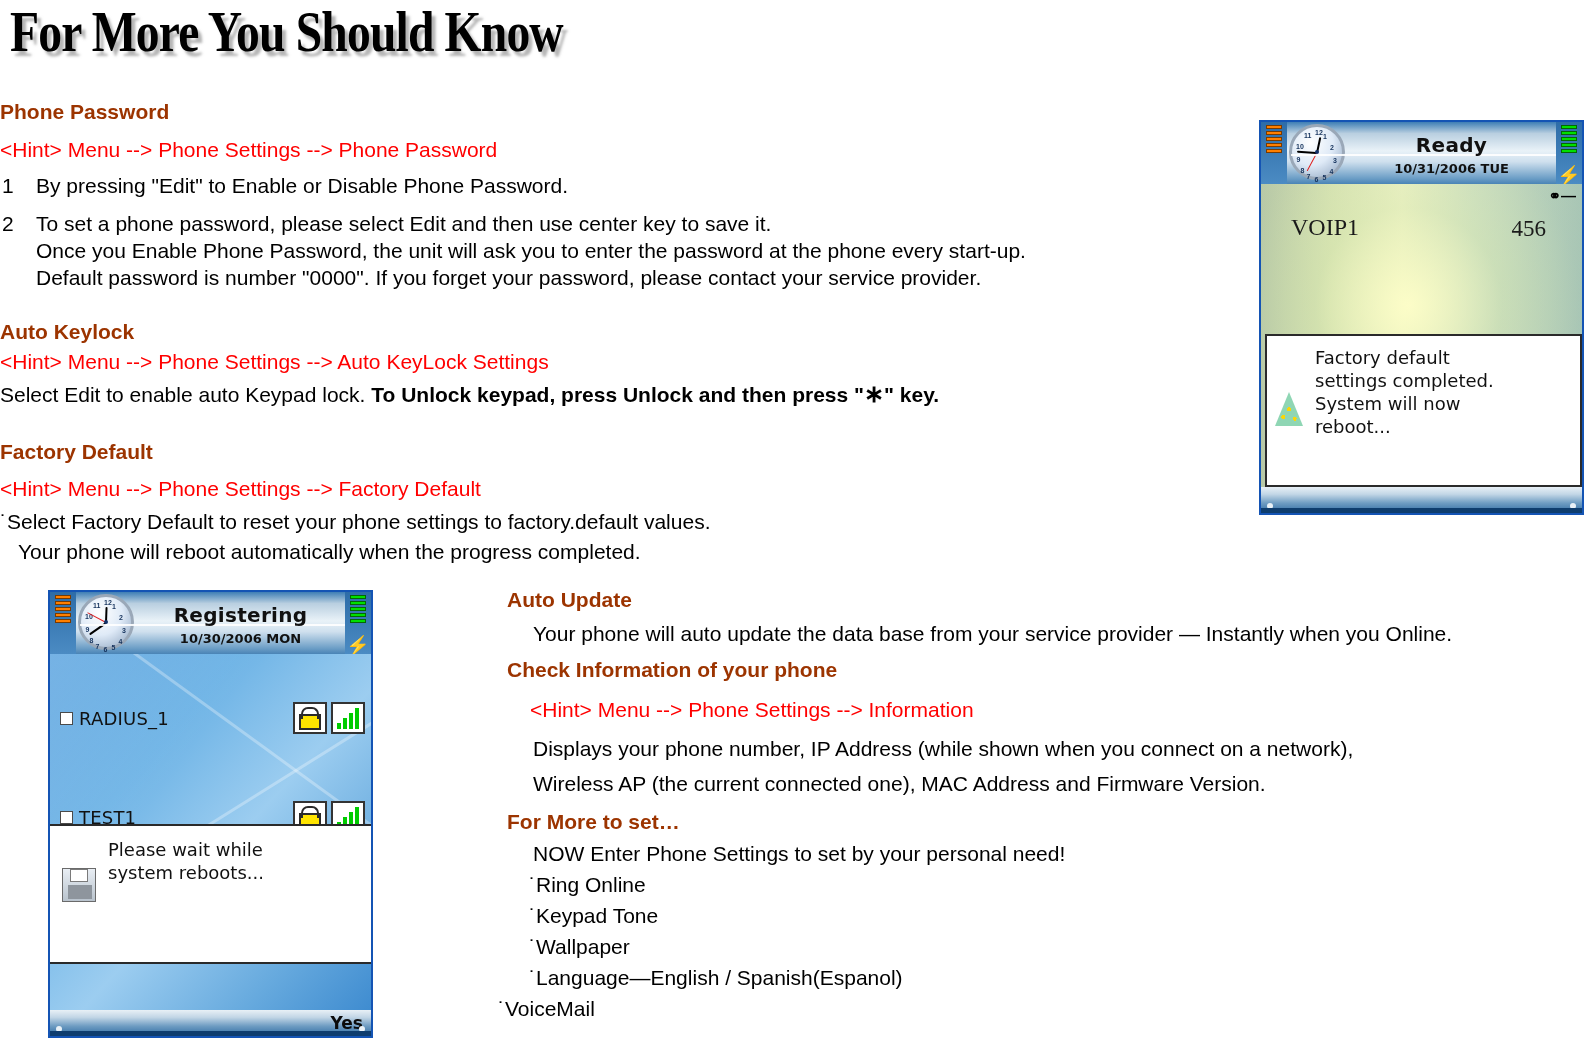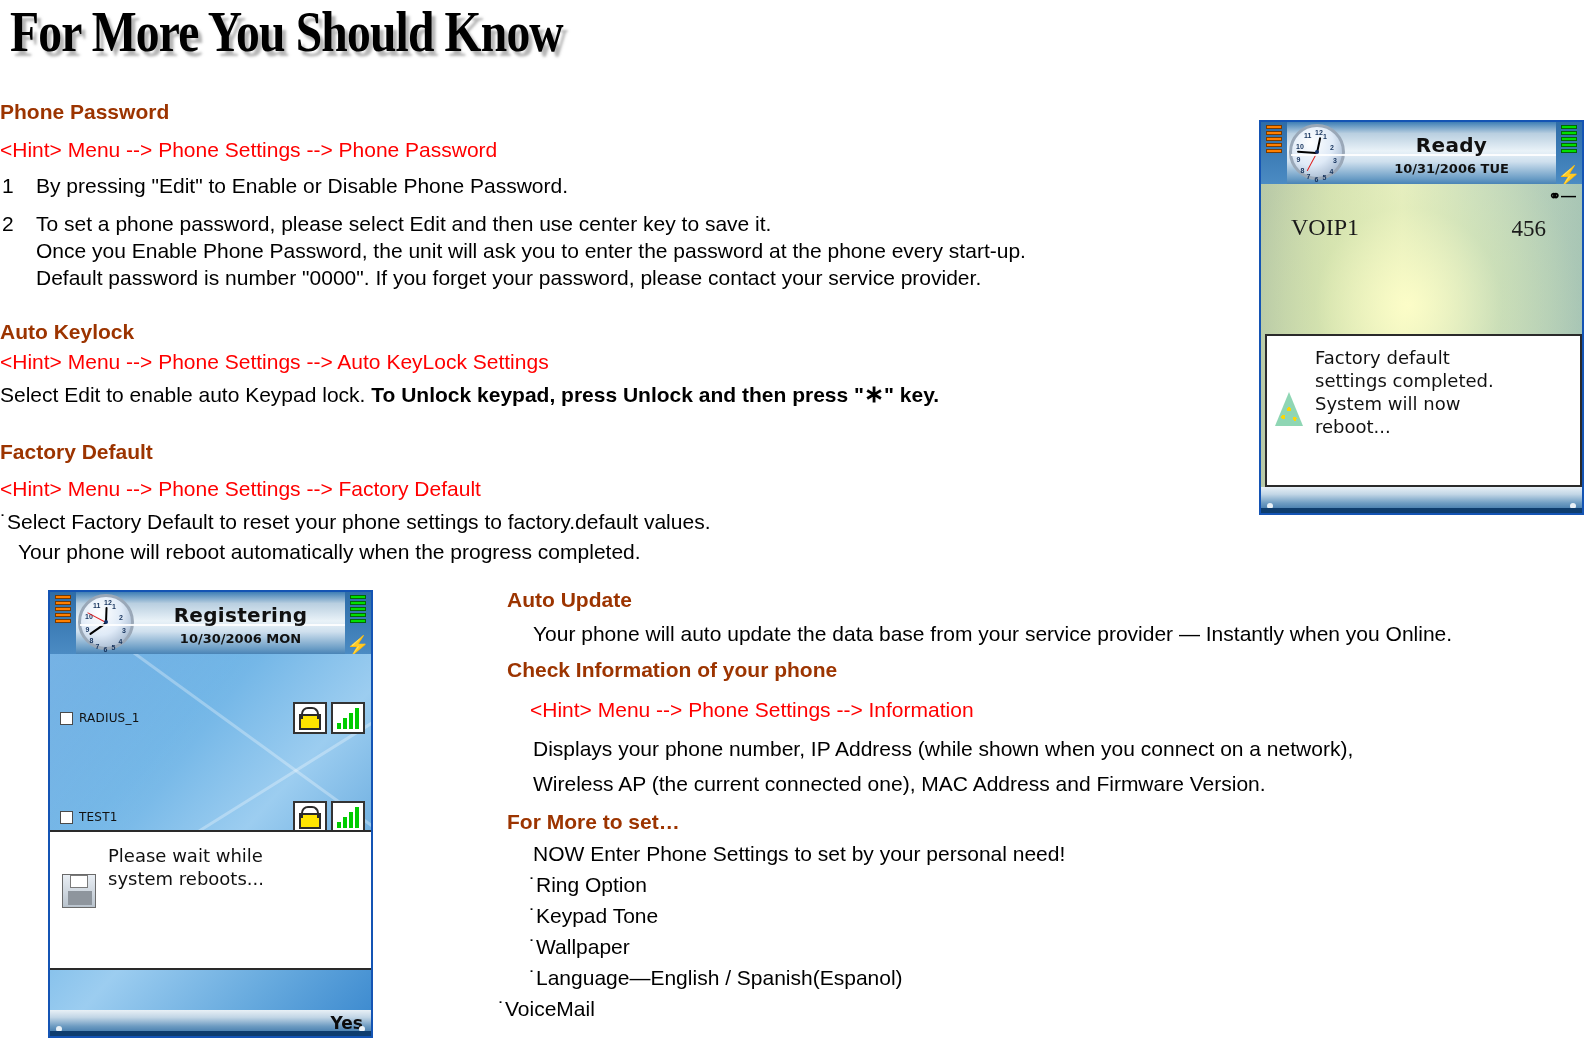--- a/index.html
+++ b/index.html
@@ -215,7 +215,7 @@
     border: 1px solid #4a4a4a; box-sizing: border-box; margin-right: 6px;
   }
   .ap-name {
-    font-family: "DejaVu Sans", sans-serif; font-size: 12px;
+    font-family: "DejaVu Sans", sans-serif; font-size: 18px;
     color: #111; letter-spacing: .2px;
   }
   .ap-icons { margin-left: auto; display: flex; gap: 4px; }

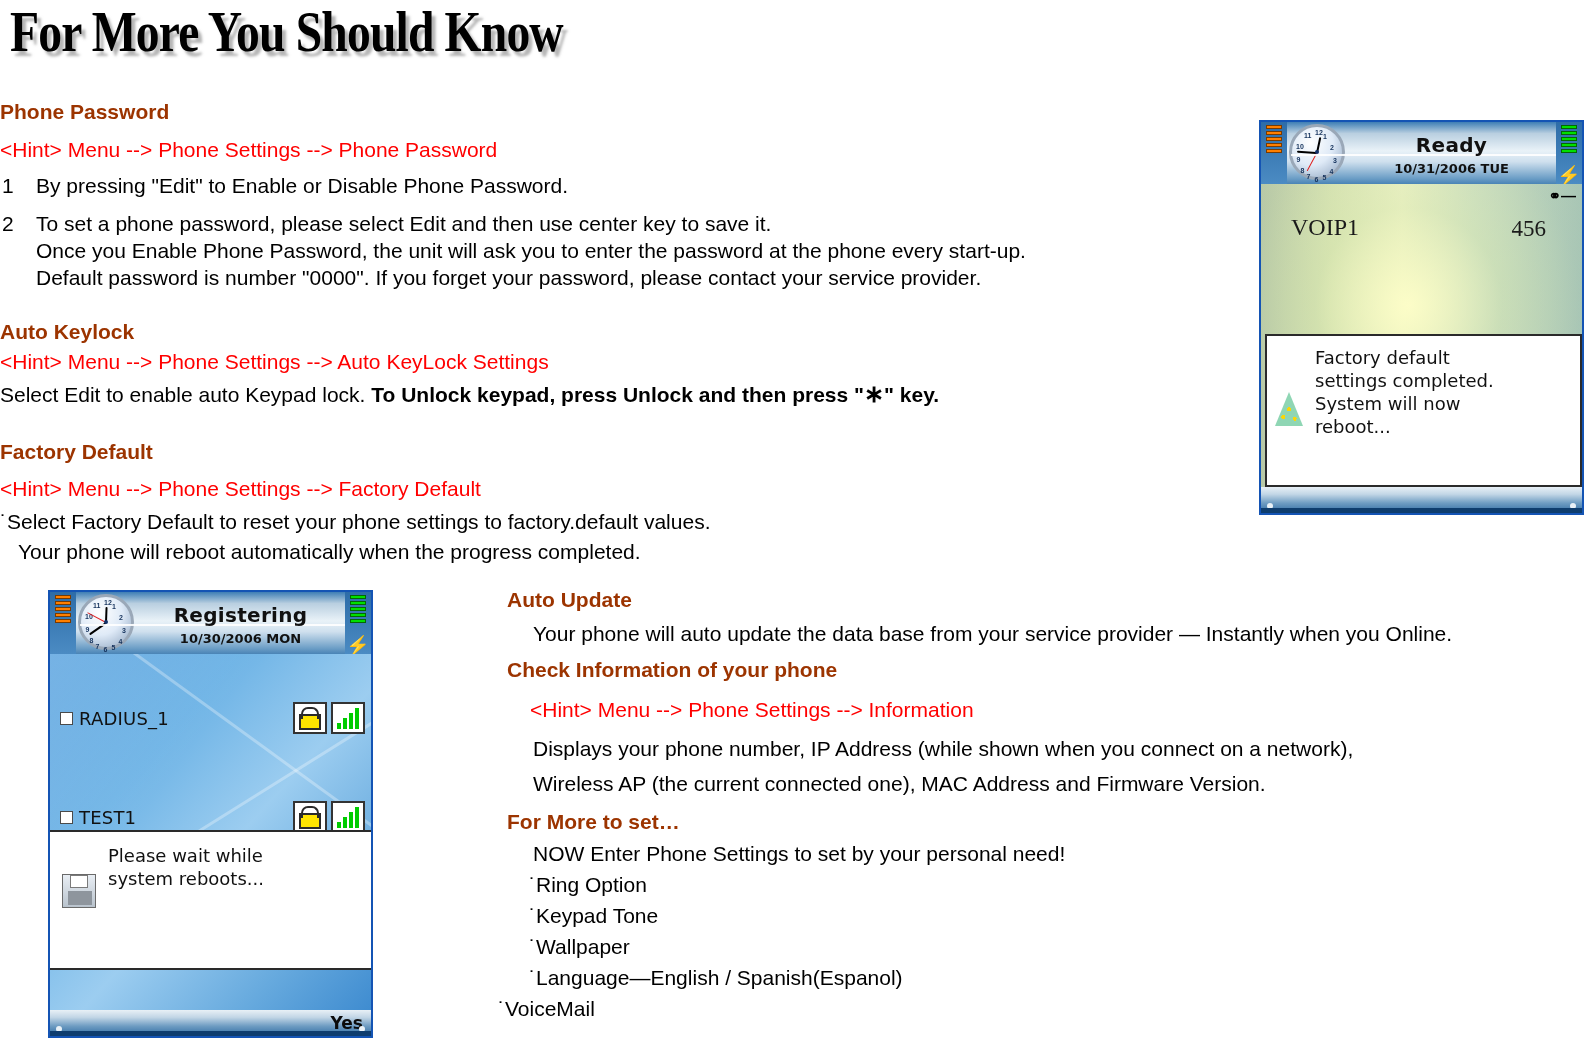--- a/index.html
+++ b/index.html
@@ -489,7 +489,7 @@
     </div>
   </div>
 
-  <div class="dialog" style="left:-2px; top:238px; width:327px; height:140px;">
+  <div class="dialog" style="left:-2px; top:232px; width:327px; height:140px;">
     <div style="position:absolute; left:12px; top:42px;">
       <div class="floppy"></div>
     </div>

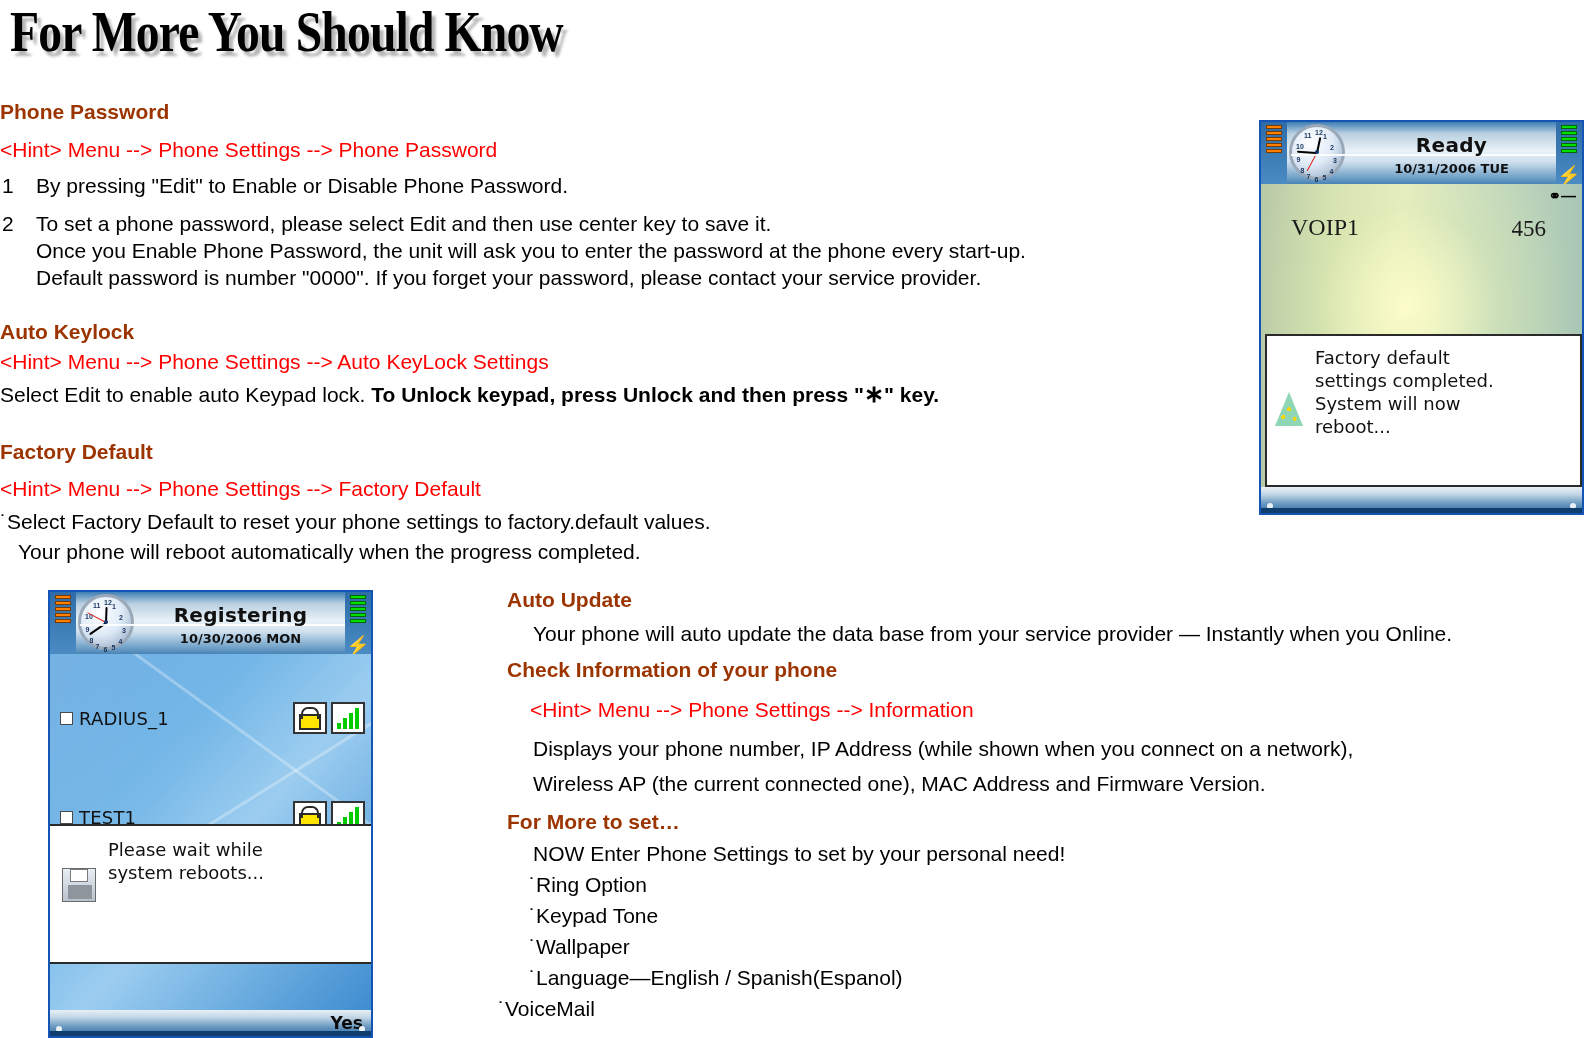--- a/index.html
+++ b/index.html
@@ -312,7 +312,7 @@
 <div class="abs body-line" style="left:533px; top:842px;">NOW Enter Phone Settings to set by your personal need!</div>
 
 <div class="abs body-line" style="left:529px; top:873px;">
-  <span class="tick">˙</span><span>Ring Option</span>
+  <span class="tick">˙</span><span>Ring Online</span>
 </div>
 <div class="abs body-line" style="left:529px; top:904px;">
   <span class="tick">˙</span><span>Keypad Tone</span>

